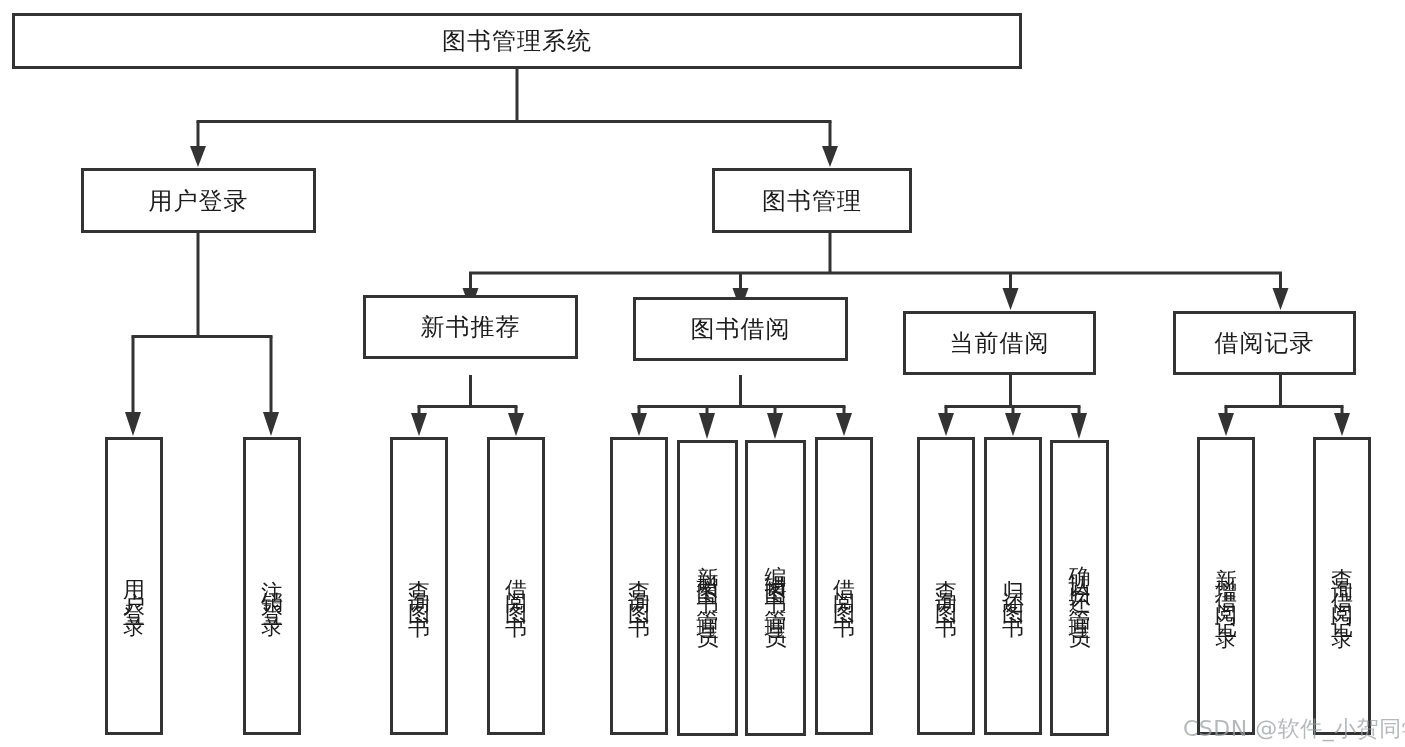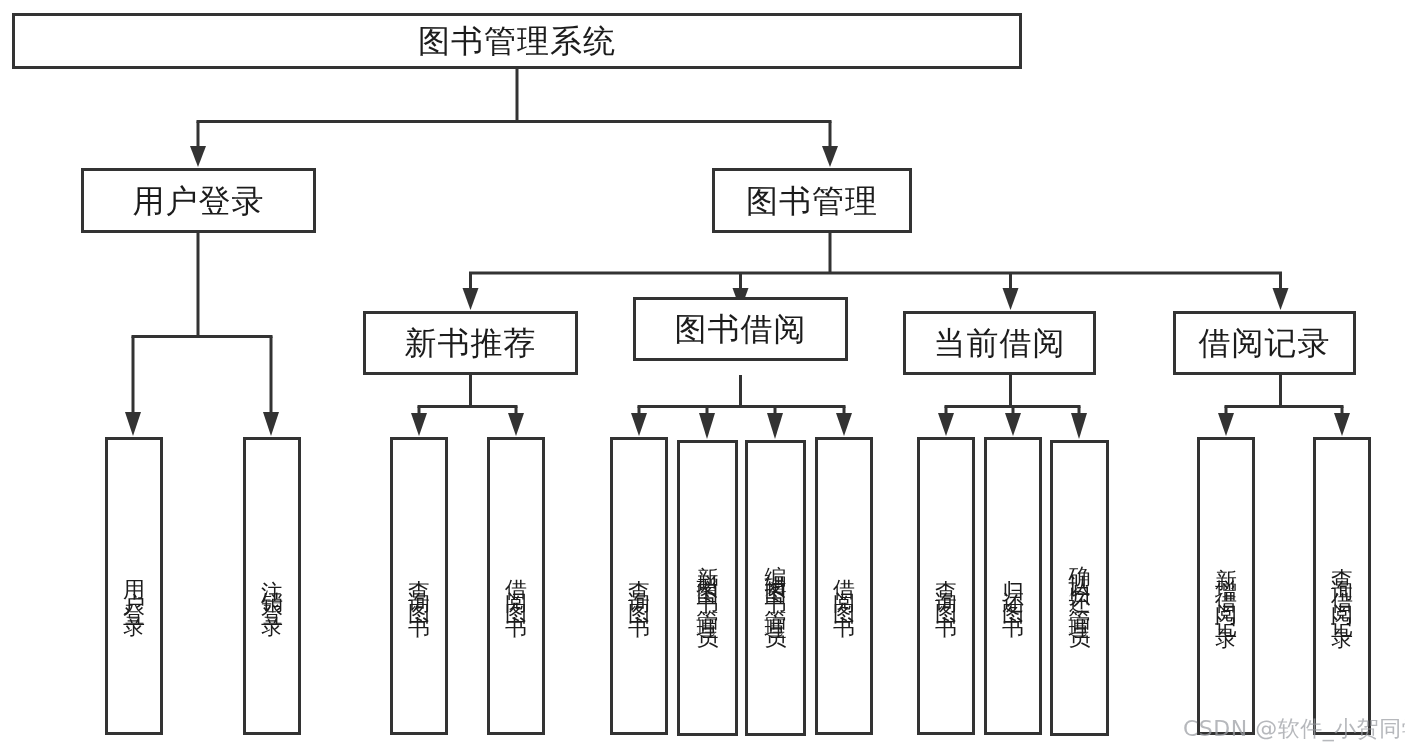--- a/index.html
+++ b/index.html
@@ -22,7 +22,7 @@
   }
   .node .lbl{
     letter-spacing:1px;
-    font-size:32px;
+    font-size:24px;
     line-height:1;
     white-space:nowrap;
   }

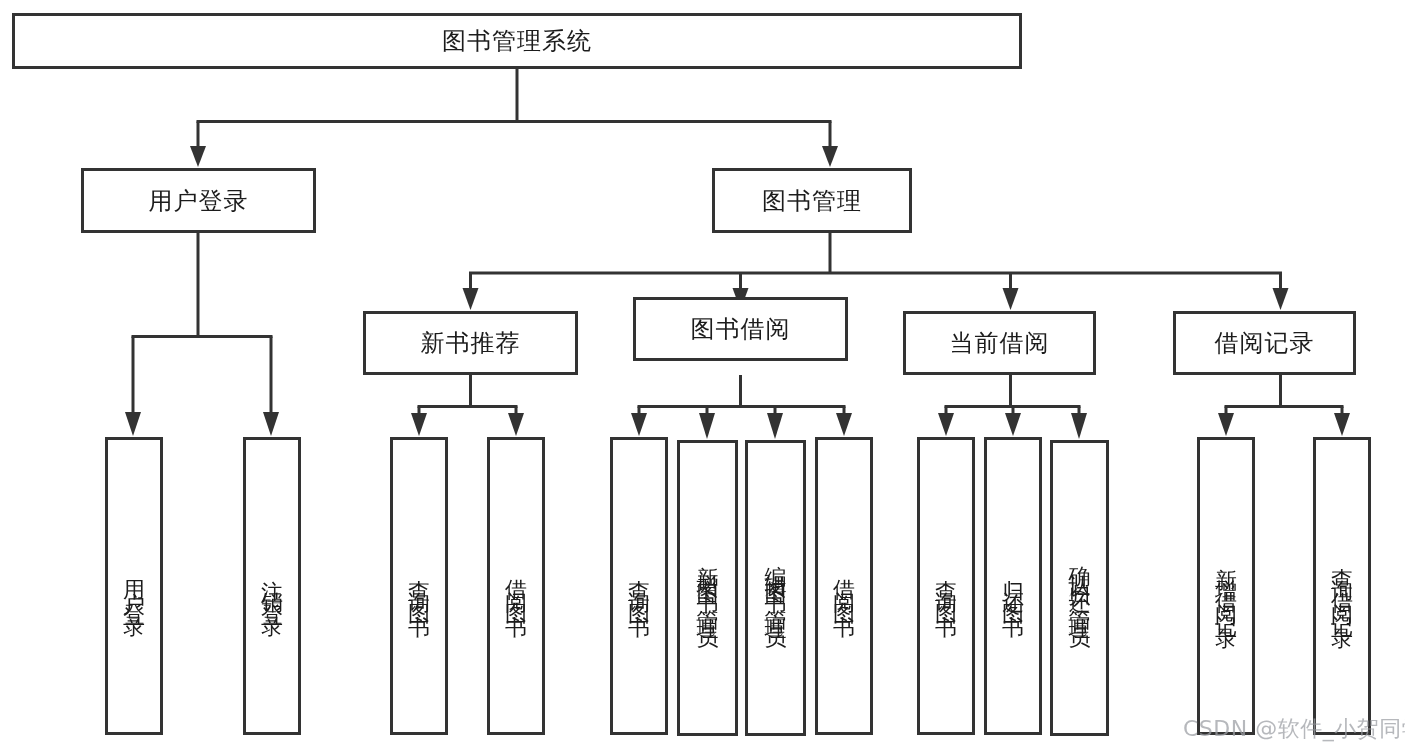--- a/index.html
+++ b/index.html
@@ -136,7 +136,7 @@
     <span class="lbl">图书管理</span>
   </div>
 
-  <div class="node" style="left:363px;top:311px;width:215px;height:64px">
+  <div class="node" style="left:363px;top:295px;width:215px;height:64px">
     <span class="lbl">新书推荐</span>
   </div>
   <div class="node" style="left:633px;top:297px;width:215px;height:64px">

